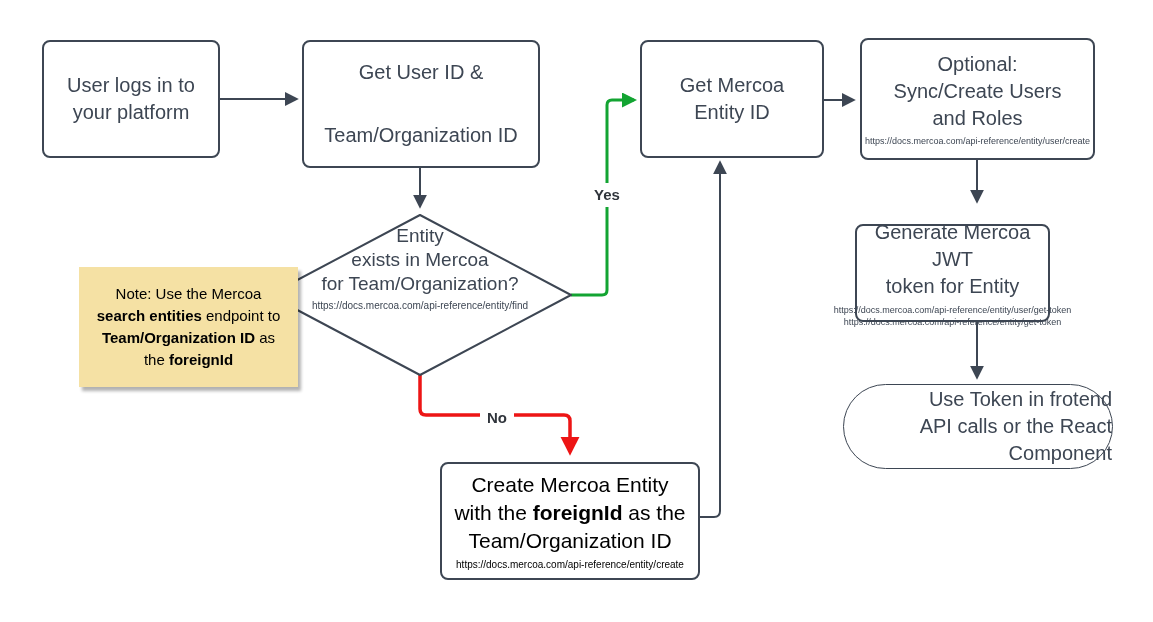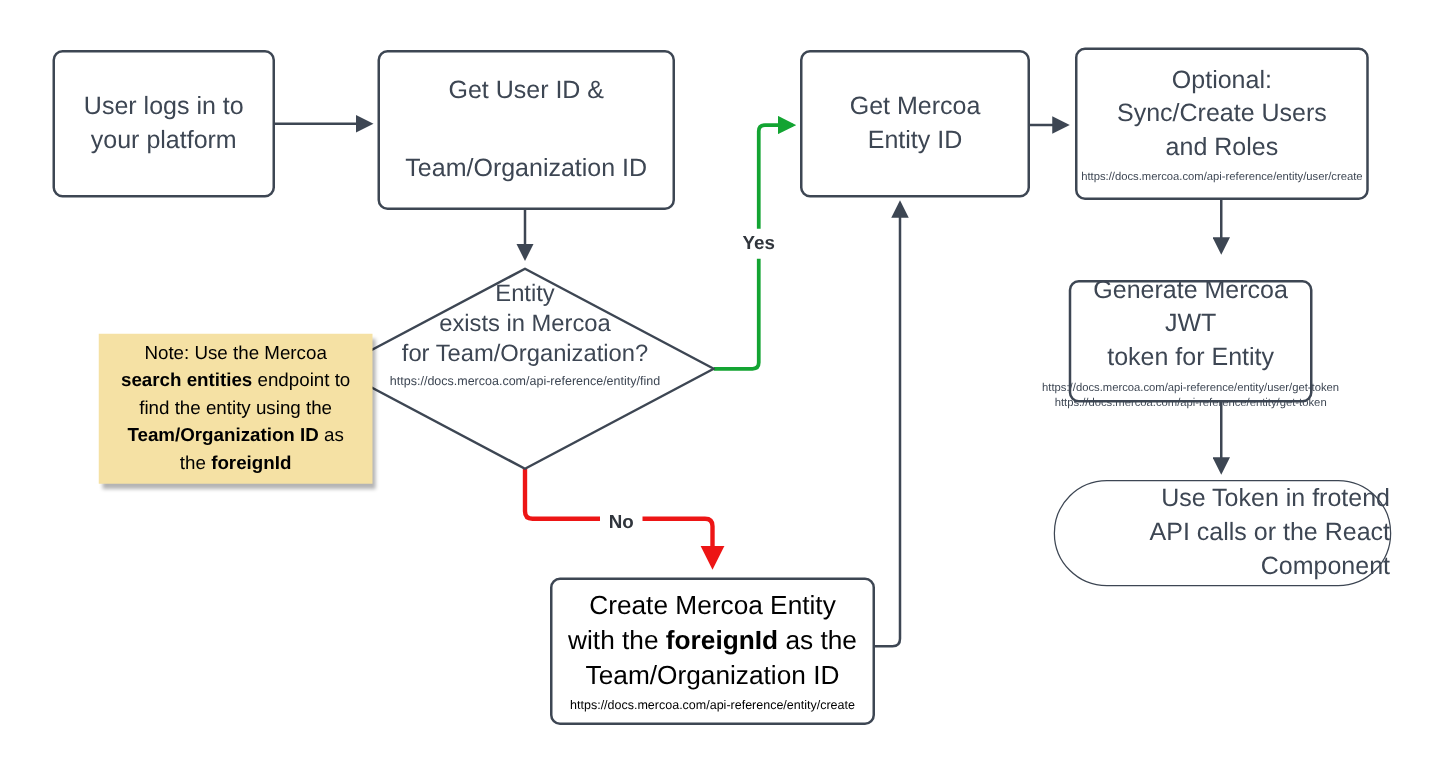--- a/index.html
+++ b/index.html
@@ -115,9 +115,6 @@
       <span class="b">search entities</span><span> endpoint to</span>
     </div>
     <div>
-      <span>find the entity using the</span>
-    </div>
-    <div>
       <span class="b">Team/Organization ID</span><span> as</span>
     </div>
     <div>

